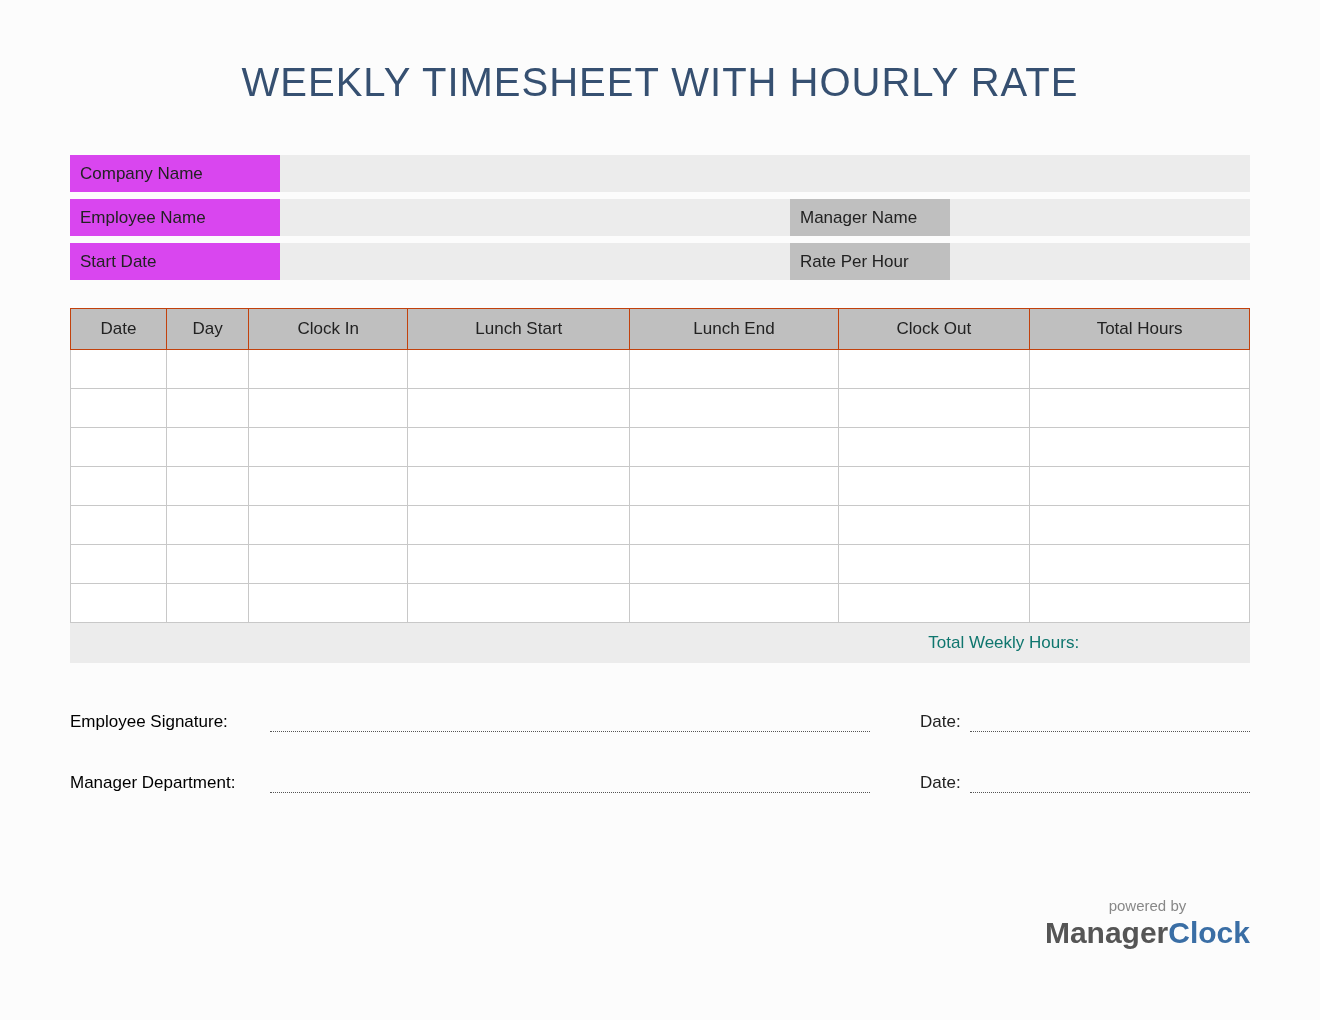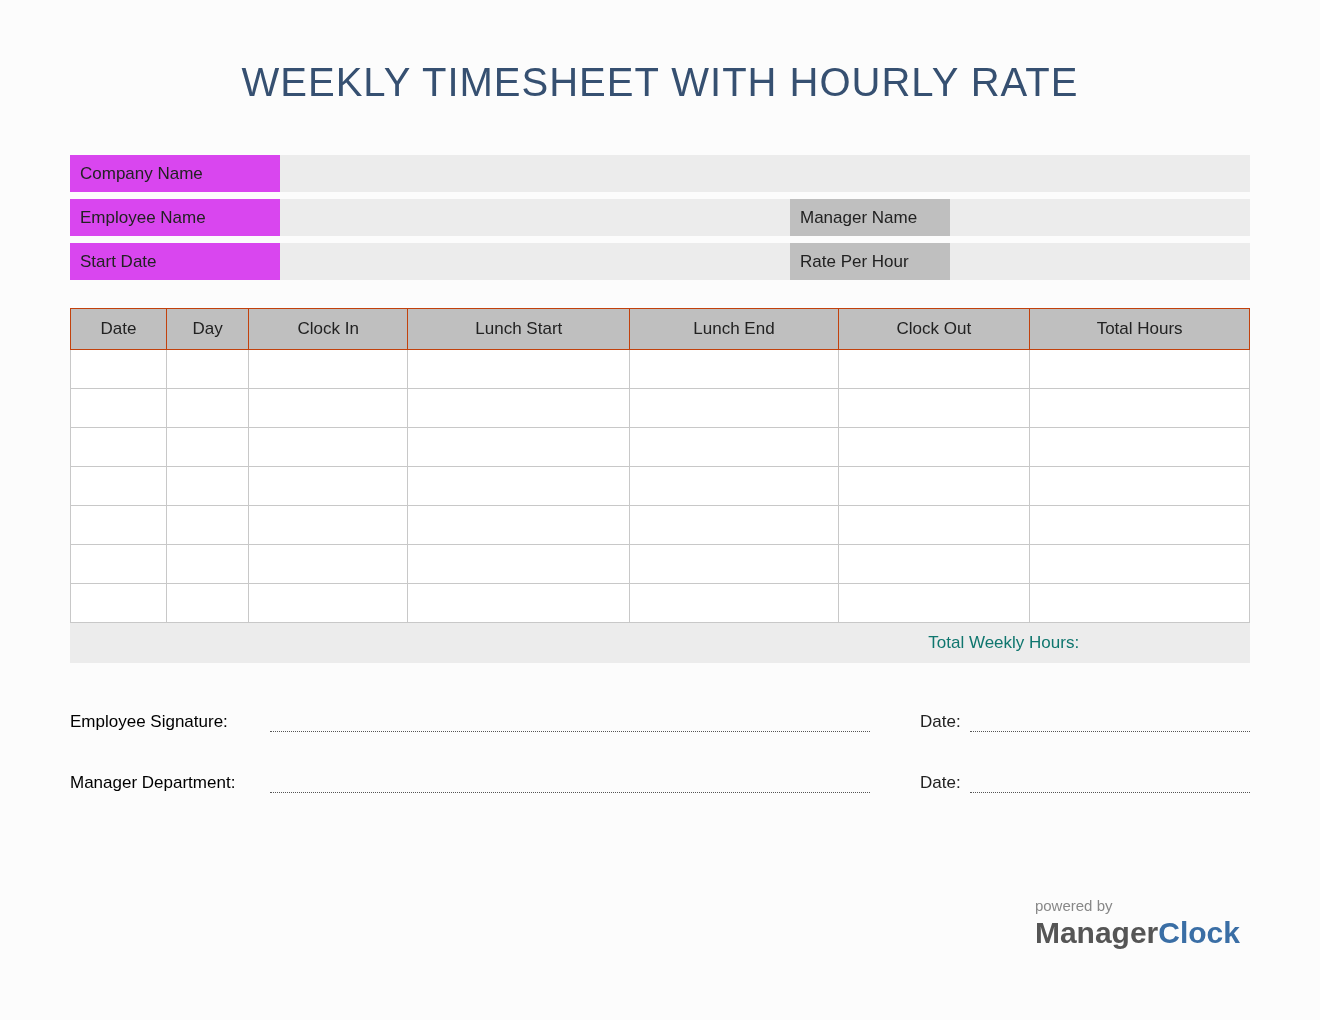--- a/index.html
+++ b/index.html
@@ -30,7 +30,7 @@
 .sig-line{flex:1;border-bottom:1.5px dotted #555;margin:0 50px 0 0;height:20px;}
 .sig-date-label{width:50px;font-size:17px;color:#222;}
 .sig-date-line{width:280px;border-bottom:1.5px dotted #555;height:20px;}
-.footer{position:absolute;right:80px;bottom:70px;text-align:left;margin-top:33px;}
+.footer{position:absolute;right:70px;bottom:70px;text-align:center;margin-top:33px;}
 .footer .powered{font-size:15px;color:#888;margin-bottom:2px;}
 .footer .brand{font-size:30px;font-weight:600;}
 .footer .brand .g{color:#555;}

